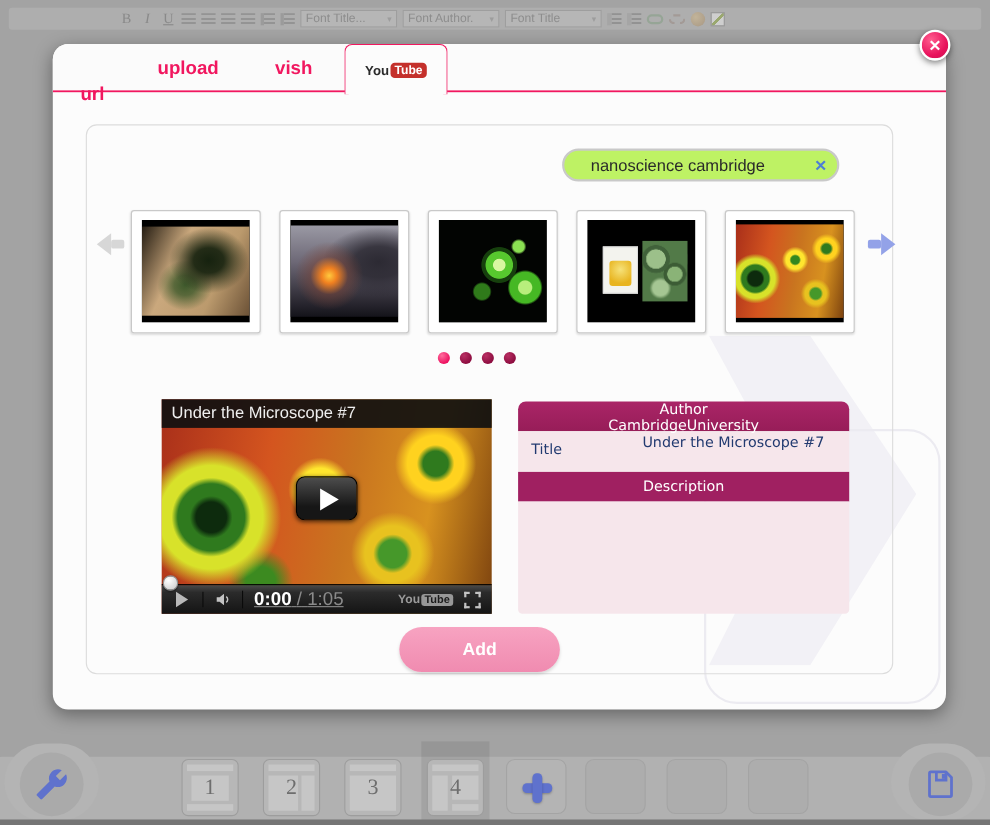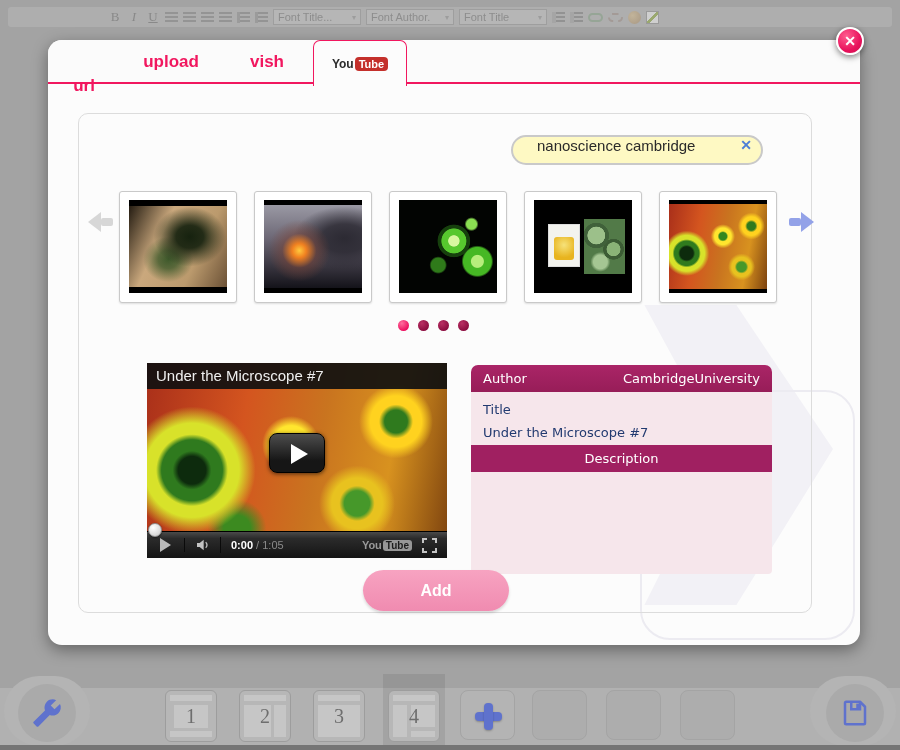--- a/index.html
+++ b/index.html
@@ -86,8 +86,8 @@
 
   .search-box {
     position:absolute; left:432px; top:21px; width:252px; height:30px;
-    background:#fef9c3; border:2px solid #c9c9c9; border-radius:16px;
-    display:flex; 
+    background:#bef264; border:2px solid #c9c9c9; border-radius:16px;
+    display:flex; align-items:center;
   }
   .search-text { flex:1; padding-left:24px; font-size:15px; color:#2a2a2a;
                  font-family:"Liberation Sans",sans-serif; white-space:nowrap; }

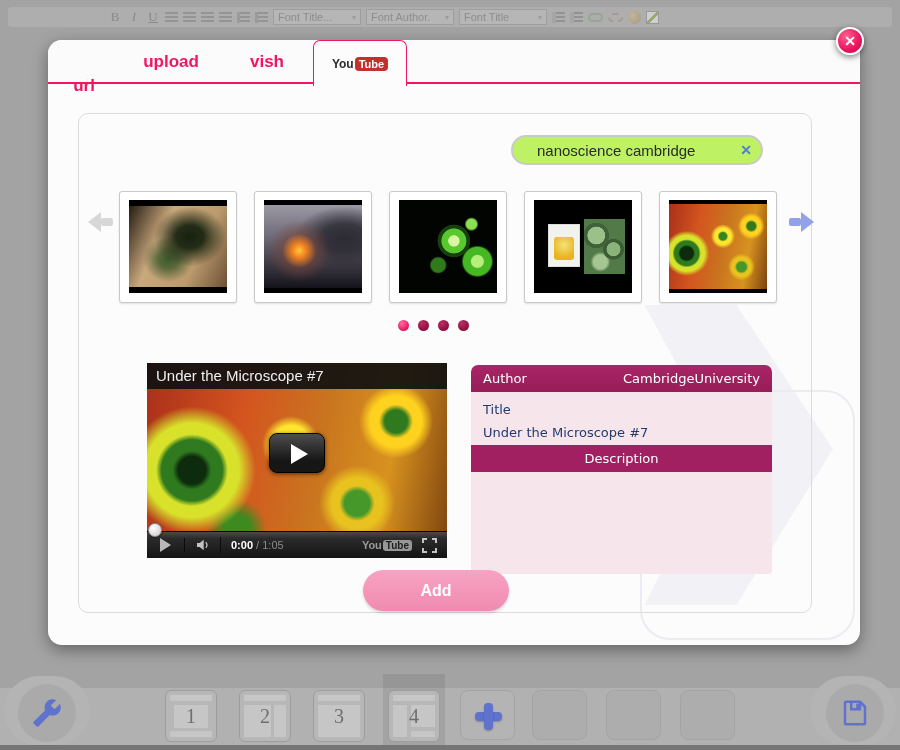--- a/index.html
+++ b/index.html
@@ -196,7 +196,7 @@
   .vtable { position:absolute; left:392px; top:251px; width:301px; z-index:2;
     font-family:"DejaVu Sans", sans-serif; font-size:13px; }
   .row-author { height:27px; background:linear-gradient(#aa2567,#971d58); border-radius:7px 7px 0 0;
-    color:#fff; display:flex; justify-content:space-between; align-items:center; padding:0 12px; }
+    color:#fff; display:flex; justify-content:space-between; align-items:center; padding:0 12px;flex-direction:column; }
   .row-title { min-height:37px; background:#f6e6eb; color:#223a70;
     display:flex; justify-content:space-between; padding:3px 12px 3px 12px;flex-direction:column; }
   .row-title .val { width:176px; text-align:left; line-height:1.3; }

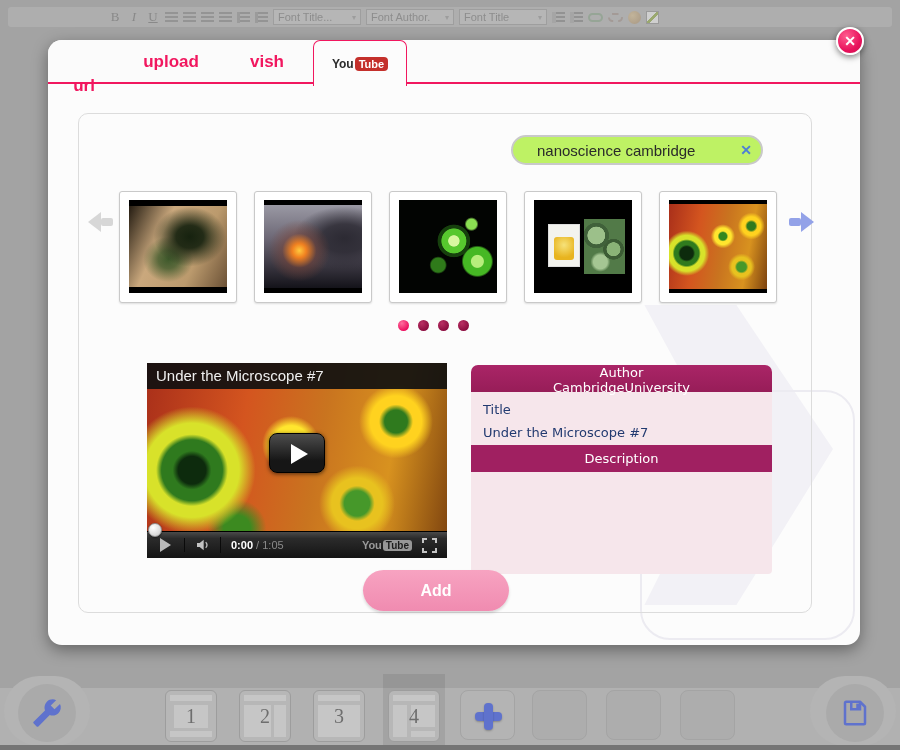--- a/index.html
+++ b/index.html
@@ -198,7 +198,7 @@
   .row-author { height:27px; background:linear-gradient(#aa2567,#971d58); border-radius:7px 7px 0 0;
     color:#fff; display:flex; justify-content:space-between; align-items:center; padding:0 12px;flex-direction:column; }
   .row-title { min-height:37px; background:#f6e6eb; color:#223a70;
-    display:flex; justify-content:space-between; padding:3px 12px 3px 12px;flex-direction:column; }
+    display:flex; justify-content:space-between; padding:3px 12px 3px 12px; }
   .row-title .val { width:176px; text-align:left; line-height:1.3; }
   .row-title .lbl { line-height:30px; }
   .row-desc-head { height:27px; background:#a02061; color:#fff; text-align:center; line-height:27px; }

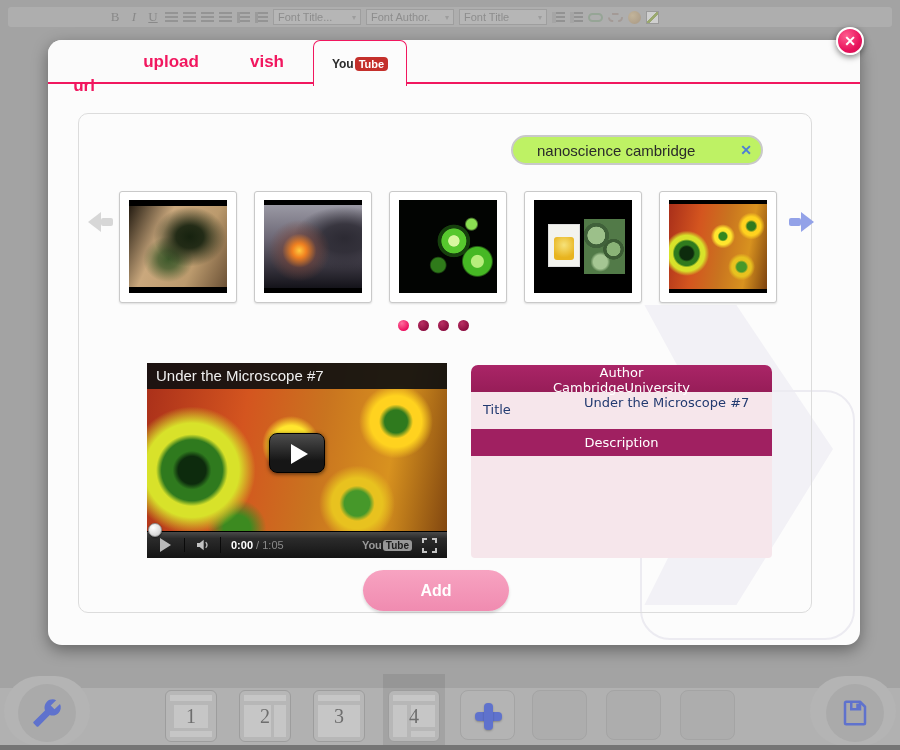--- a/index.html
+++ b/index.html
@@ -179,7 +179,7 @@
   .ctl-play { width:38px; display:flex; justify-content:center; border-right:1px solid #0a0a0a; cursor:pointer; }
   .ctl-play .tri { width:0; height:0; border-top:7px solid transparent; border-bottom:7px solid transparent; border-left:11px solid #b9b9b9; }
   .ctl-vol { width:36px; display:flex; justify-content:center; border-right:1px solid #0a0a0a; cursor:pointer; }
-  .ctl-time { padding-left:10px; font-size:11px; color:#8a8a8a; white-space:nowrap; }
+  .ctl-time { padding-left:10px; font-size:17px; color:#8a8a8a; white-space:nowrap;text-decoration:underline; }
   .ctl-time .cur { color:#fff; font-weight:bold; }
   .ctl-spacer { flex:1; }
   .ctl-logo { display:flex; align-items:center; gap:1px; margin-right:10px; cursor:pointer; }

